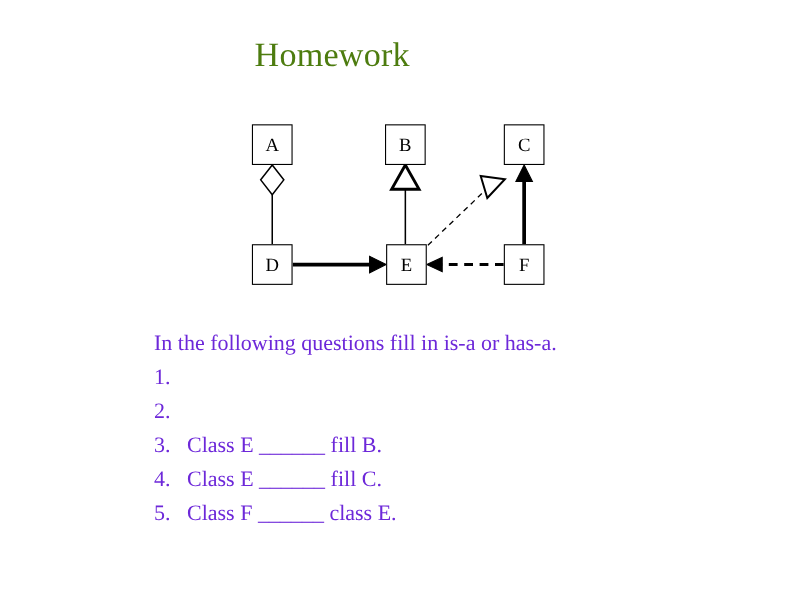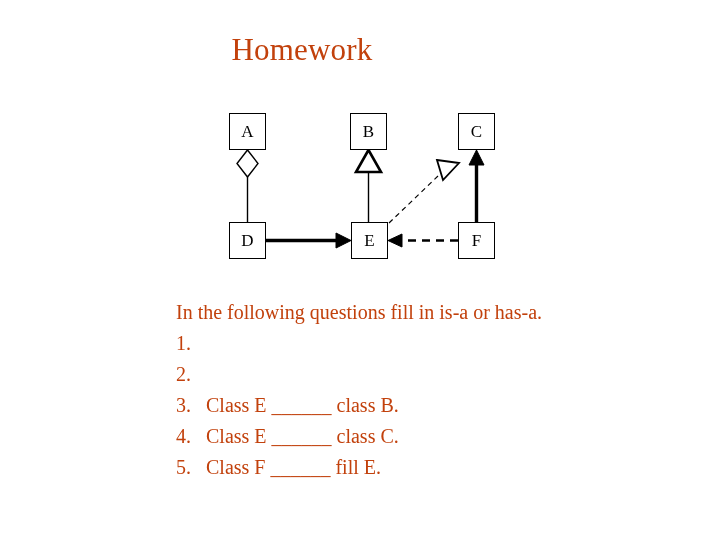--- a/index.html
+++ b/index.html
@@ -32,7 +32,7 @@
     line-height: 36px;
     letter-spacing: 0.2px;
     font-family: "Liberation Serif", "DejaVu Serif", serif;
-    color: #c2410c;
+    color: #4d7c0f;
   }
   #diagram {
     position: absolute;

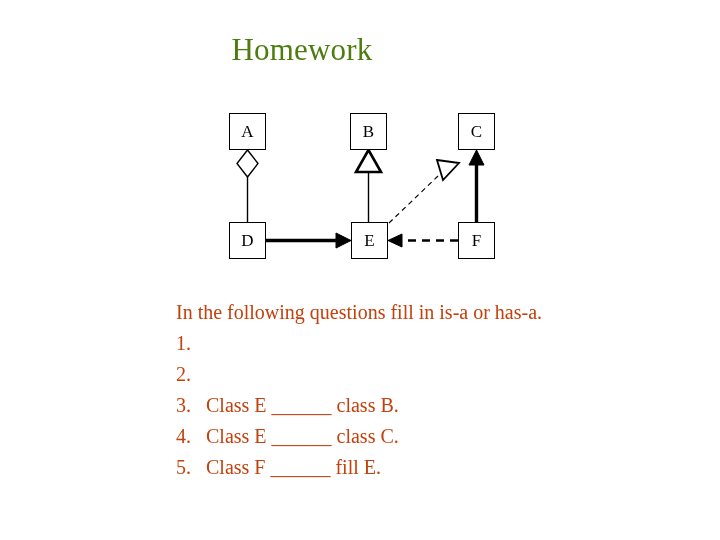--- a/index.html
+++ b/index.html
@@ -68,8 +68,7 @@
     font-size: 20px;
     line-height: 31px;
     font-family: "Liberation Serif", "DejaVu Serif", serif;
-    color: #c2410c;
-    margin-left: 36px;
+    color: #6d28d9;
   }
   #intro-line {
     white-space: nowrap;

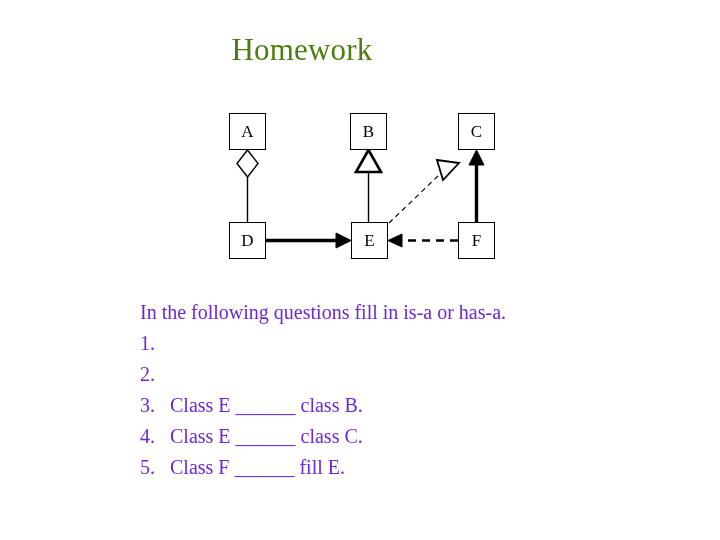--- a/index.html
+++ b/index.html
@@ -162,7 +162,7 @@
     </div>
     <div class="q-row">
       <span class="q-num">3.</span>
-      <span class="q-text">Class E ______ class B.</span>
+      <span class="q-text">Class E ______ fill B.</span>
     </div>
     <div class="q-row">
       <span class="q-num">4.</span>

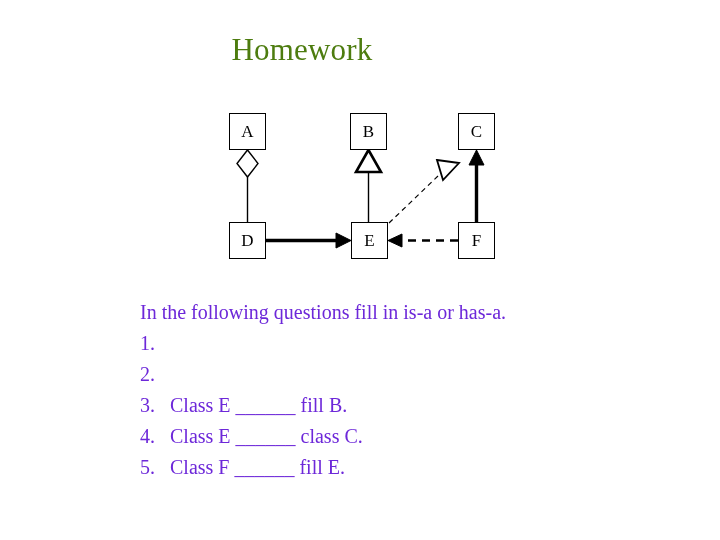--- a/index.html
+++ b/index.html
@@ -166,7 +166,7 @@
     </div>
     <div class="q-row">
       <span class="q-num">4.</span>
-      <span class="q-text">Class E ______ class C.</span>
+      <span class="q-text">Class E ______ fill C.</span>
     </div>
     <div class="q-row">
       <span class="q-num">5.</span>

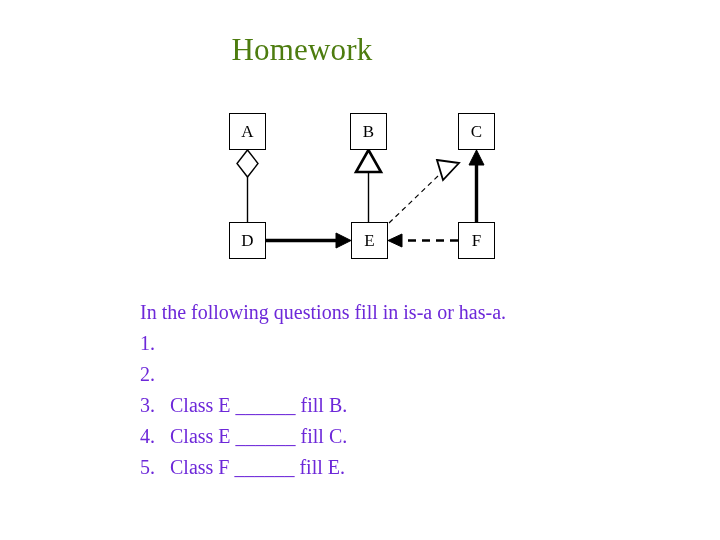--- a/index.html
+++ b/index.html
@@ -170,7 +170,7 @@
     </div>
     <div class="q-row">
       <span class="q-num">5.</span>
-      <span class="q-text">Class F ______ fill E.</span>
+      <span class="q-text">Class F ______ class E.</span>
     </div>
   </div>
 

